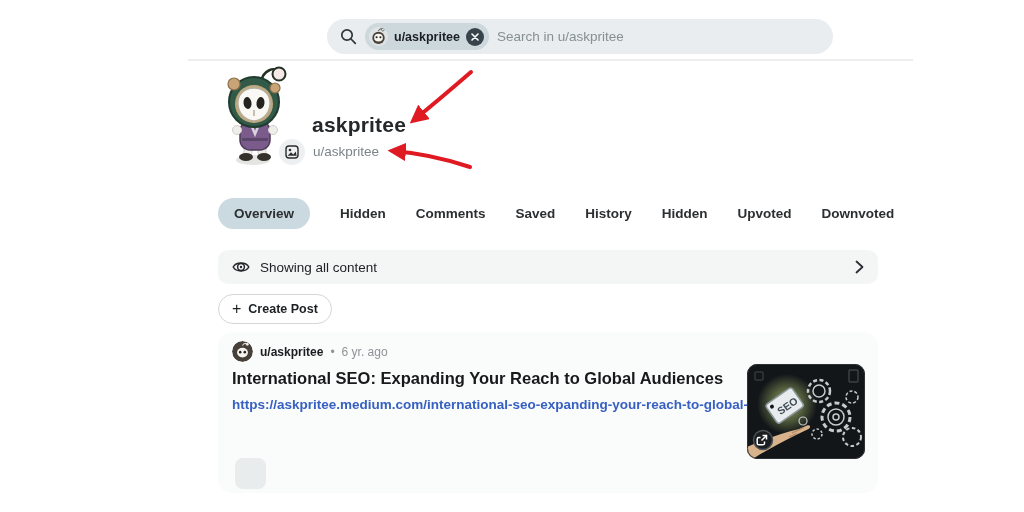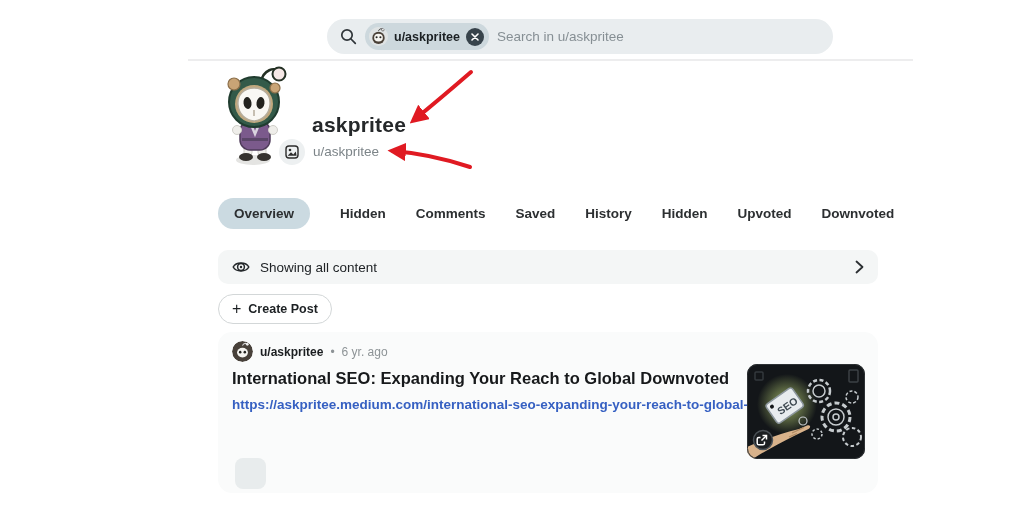--- a/index.html
+++ b/index.html
@@ -209,7 +209,7 @@
       <span class="post-sep">•</span>
       <span class="post-age">6 yr. ago</span>
     </div>
-    <div class="post-title">International SEO: Expanding Your Reach to Global Downvoted</div>
+    <div class="post-title">International SEO: Expanding Your Reach to Global Audiences</div>
     <a class="post-link">https://askpritee.medium.com/international-seo-expanding-your-reach-to-global-audi...</a>
 
     <div class="post-thumb">

